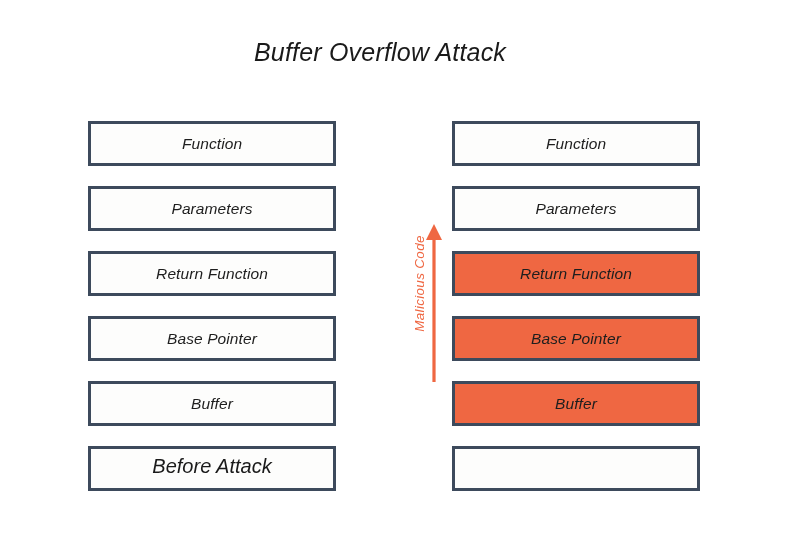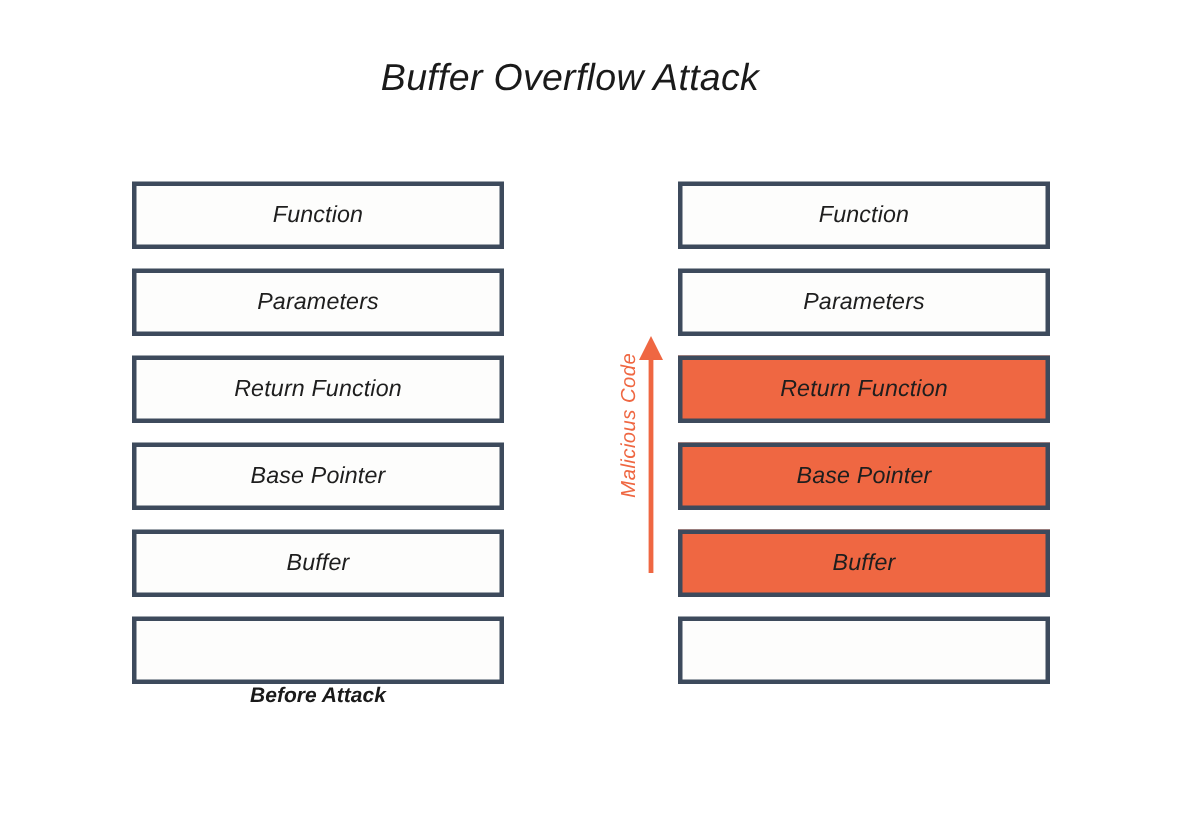--- a/index.html
+++ b/index.html
@@ -46,7 +46,7 @@
     height: 45px;
     border: 3px solid #3d4a5c;
     background: #fdfdfc;
-    margin-bottom: 13px;
+    margin-bottom: 20px;
     display: flex;
     align-items: center;
     justify-content: center;

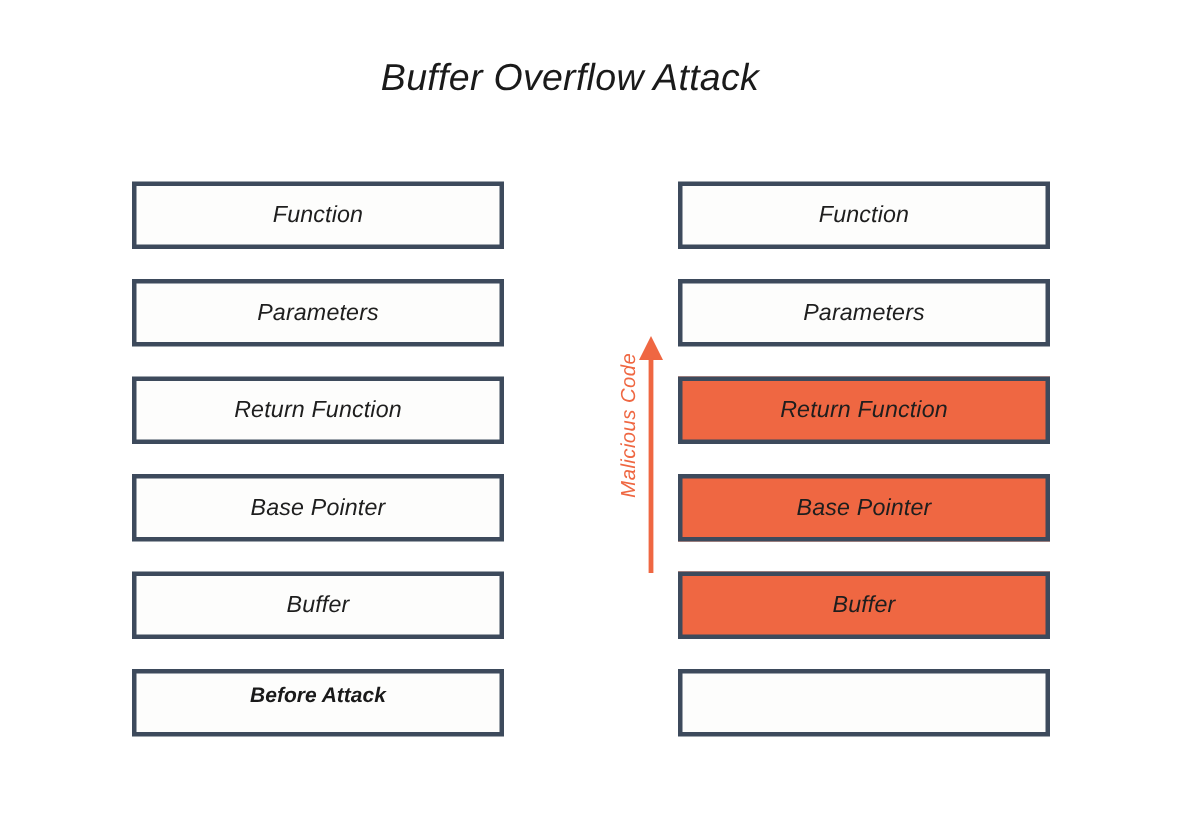--- a/index.html
+++ b/index.html
@@ -68,9 +68,9 @@
     top: 455px;
     width: 248px;
     text-align: center;
-    font-size: 14px;
+    font-size: 20px;
     font-style: italic;
-    font-weight: 700;
+    font-weight: 400;
     color: #1a1a1a;
     white-space: nowrap;
   }

